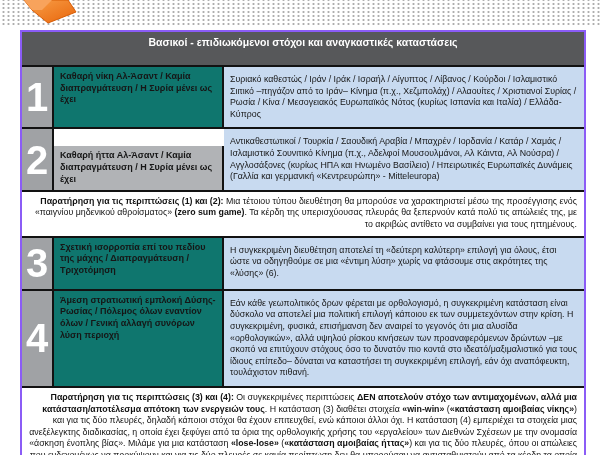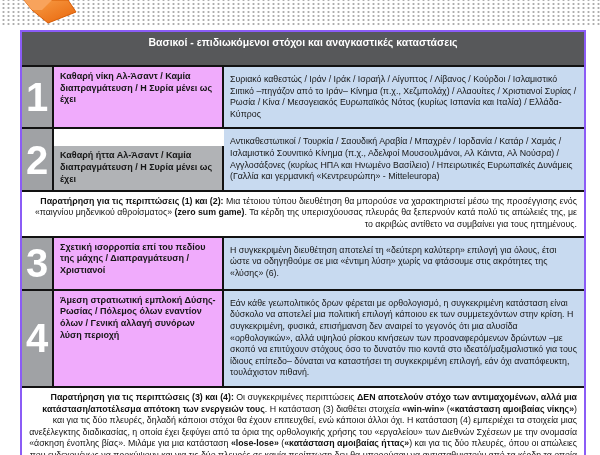--- a/index.html
+++ b/index.html
@@ -34,7 +34,7 @@
     flex:0 0 170px; padding:4px 6px; font-weight:bold; font-size:9px;
     line-height:1.3; color:#161616; border-right:2px solid #121212;
   }
-  .bg-blue-gray { background:#f0abfc; }
+  .bg-blue-gray { background:#0f766e; }
   .bg-gray { background:#b1b3b6;margin-top:17px; }
   .cell-actors {
     flex:1; background:#c8daf0; padding:7px 6px; font-size:8.8px;

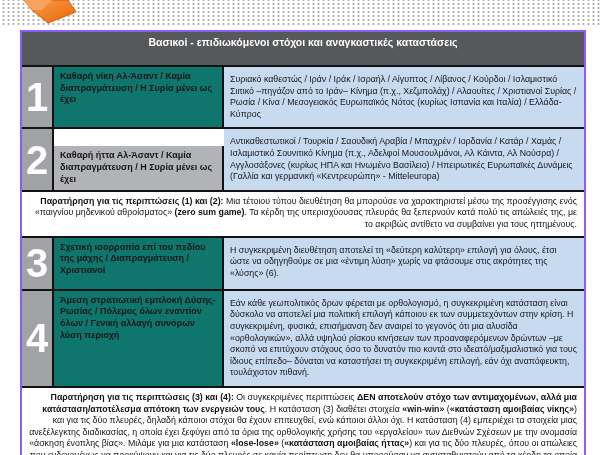--- a/index.html
+++ b/index.html
@@ -89,7 +89,7 @@
 
     <div class="trow r3">
       <div class="cell-num">3</div>
-      <div class="cell-scenario bg-blue-gray">Σχετική ισορροπία επί του πεδίου της μάχης / Διαπραγμάτευση / Χριστιανοί</div>
+      <div class="cell-scenario bg-blue-gray">Σχετική ισορροπία επί του πεδίου της μάχης / Διαπραγμάτευση / Τριχοτόμηση</div>
       <div class="cell-actors">Η συγκεκριμένη διευθέτηση αποτελεί τη «δεύτερη καλύτερη» επιλογή για όλους, έτσι ώστε να οδηγηθούμε σε μια «έντιμη λύση» χωρίς να φτάσουμε στις ακρότητες της «λύσης» (6).</div>
     </div>
 

